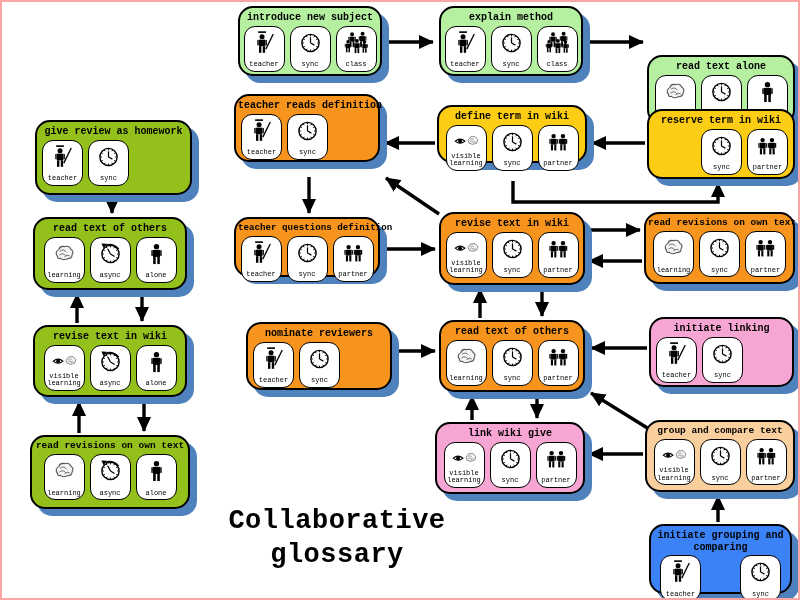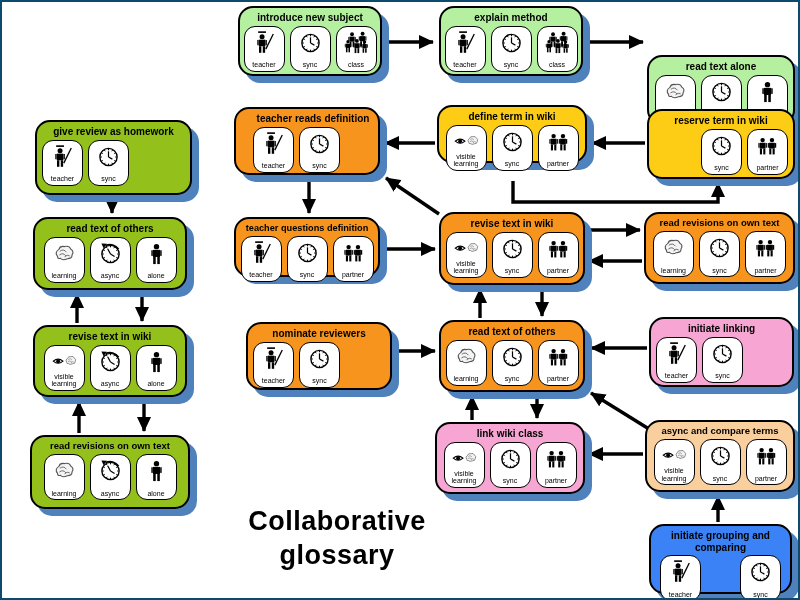--- a/index.html
+++ b/index.html
@@ -5,8 +5,8 @@
   html,body{margin:0;padding:0;background:#888;}
   .canvas{
     position:relative;width:800px;height:600px;background:#fff;
-    border:2px solid #0c4a6e;box-sizing:border-box;overflow:hidden;
-    font-family:Liberation Sans, sans-serif;
+    border:2px solid #fca5a5;box-sizing:border-box;overflow:hidden;
+    font-family:Liberation Mono, monospace;
   }
   #arrows{position:absolute;left:0;top:0;z-index:1;pointer-events:none;}
   .node{

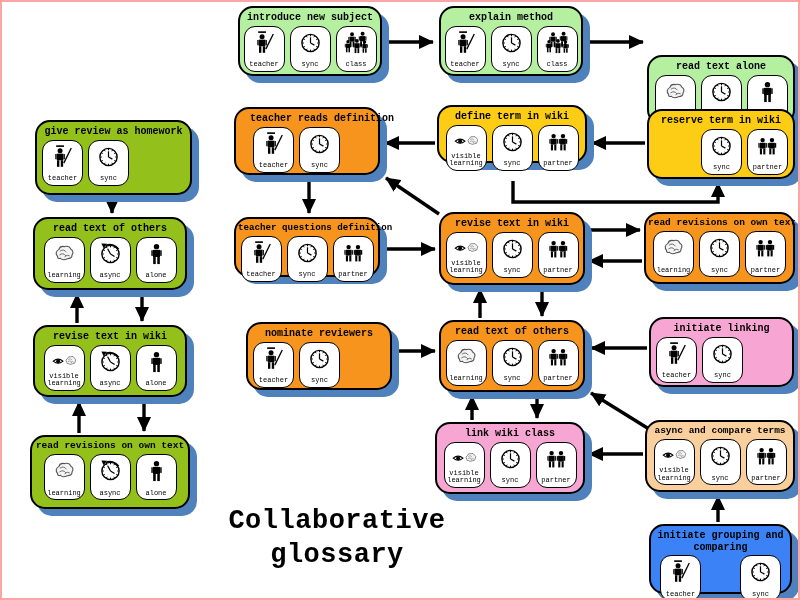--- a/index.html
+++ b/index.html
@@ -335,7 +335,7 @@
           </div>
         </div>
       </div>
-      <div class="node" style="left: 232px; top: 105px; width: 146px; height: 68px; background: rgb(247, 148, 29); padding-left: 12px;">
+      <div class="node" style="left: 232px; top: 92px; width: 146px; height: 68px; background: rgb(247, 148, 29);">
         <div class="node-title">teacher reads definition</div>
         <div class="cards" style="justify-content: flex-start;">
           <div class="card">

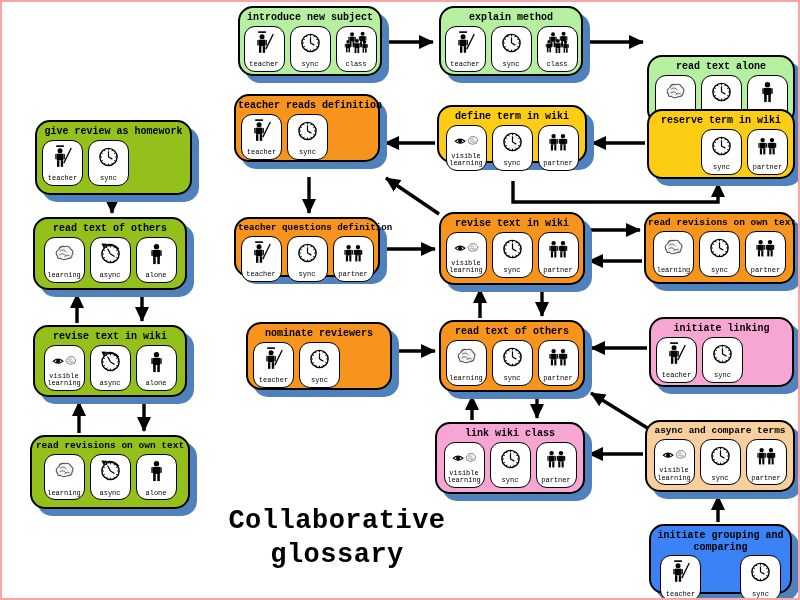--- a/index.html
+++ b/index.html
@@ -936,7 +936,7 @@
         </div>
       </div>
       <div class="node" style="left: 433px; top: 420px; width: 150px; height: 72px; background: rgb(247, 165, 210);">
-        <div class="node-title">link wiki class</div>
+        <div class="node-title">link wiki give</div>
         <div class="cards">
           <div class="card">
             <svg class="glyph" viewBox="0 0 32 32">

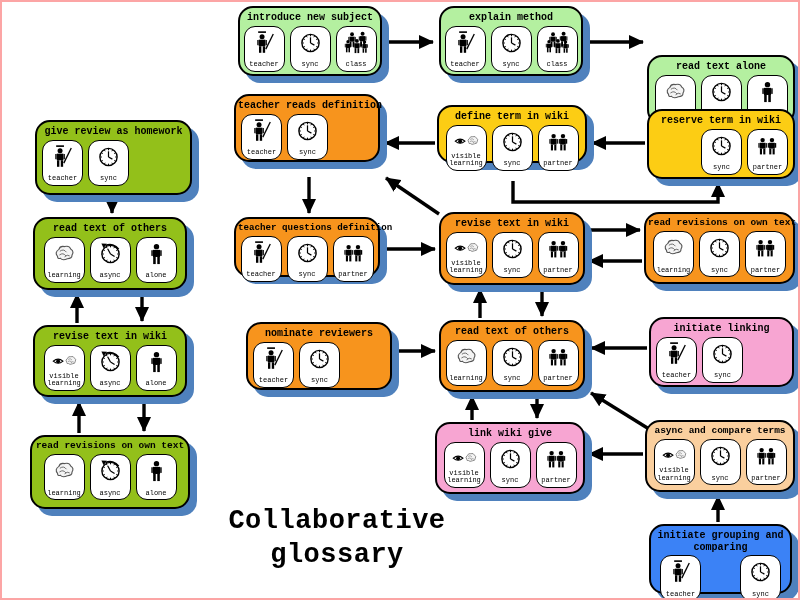--- a/index.html
+++ b/index.html
@@ -993,7 +993,7 @@
         </div>
       </div>
       <div class="node" style="left: 643px; top: 418px; width: 150px; height: 72px; background: rgb(250, 207, 158);">
-        <div class="node-title" style="font-size: 9.5px;">async and compare terms</div>
+        <div class="node-title" style="font-size: 9.5px;">group and compare text</div>
         <div class="cards">
           <div class="card">
             <svg class="glyph" viewBox="0 0 32 32">

